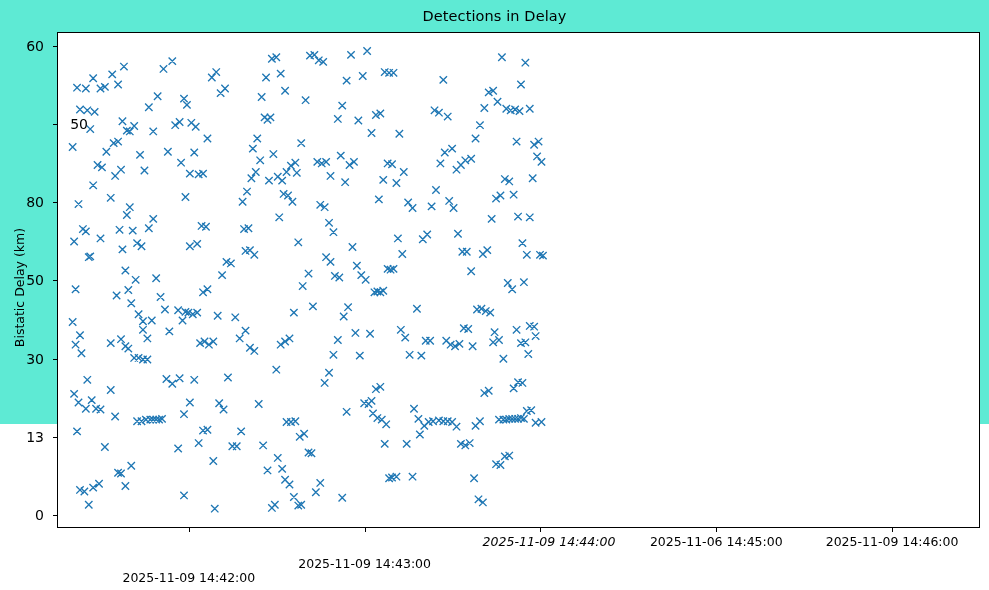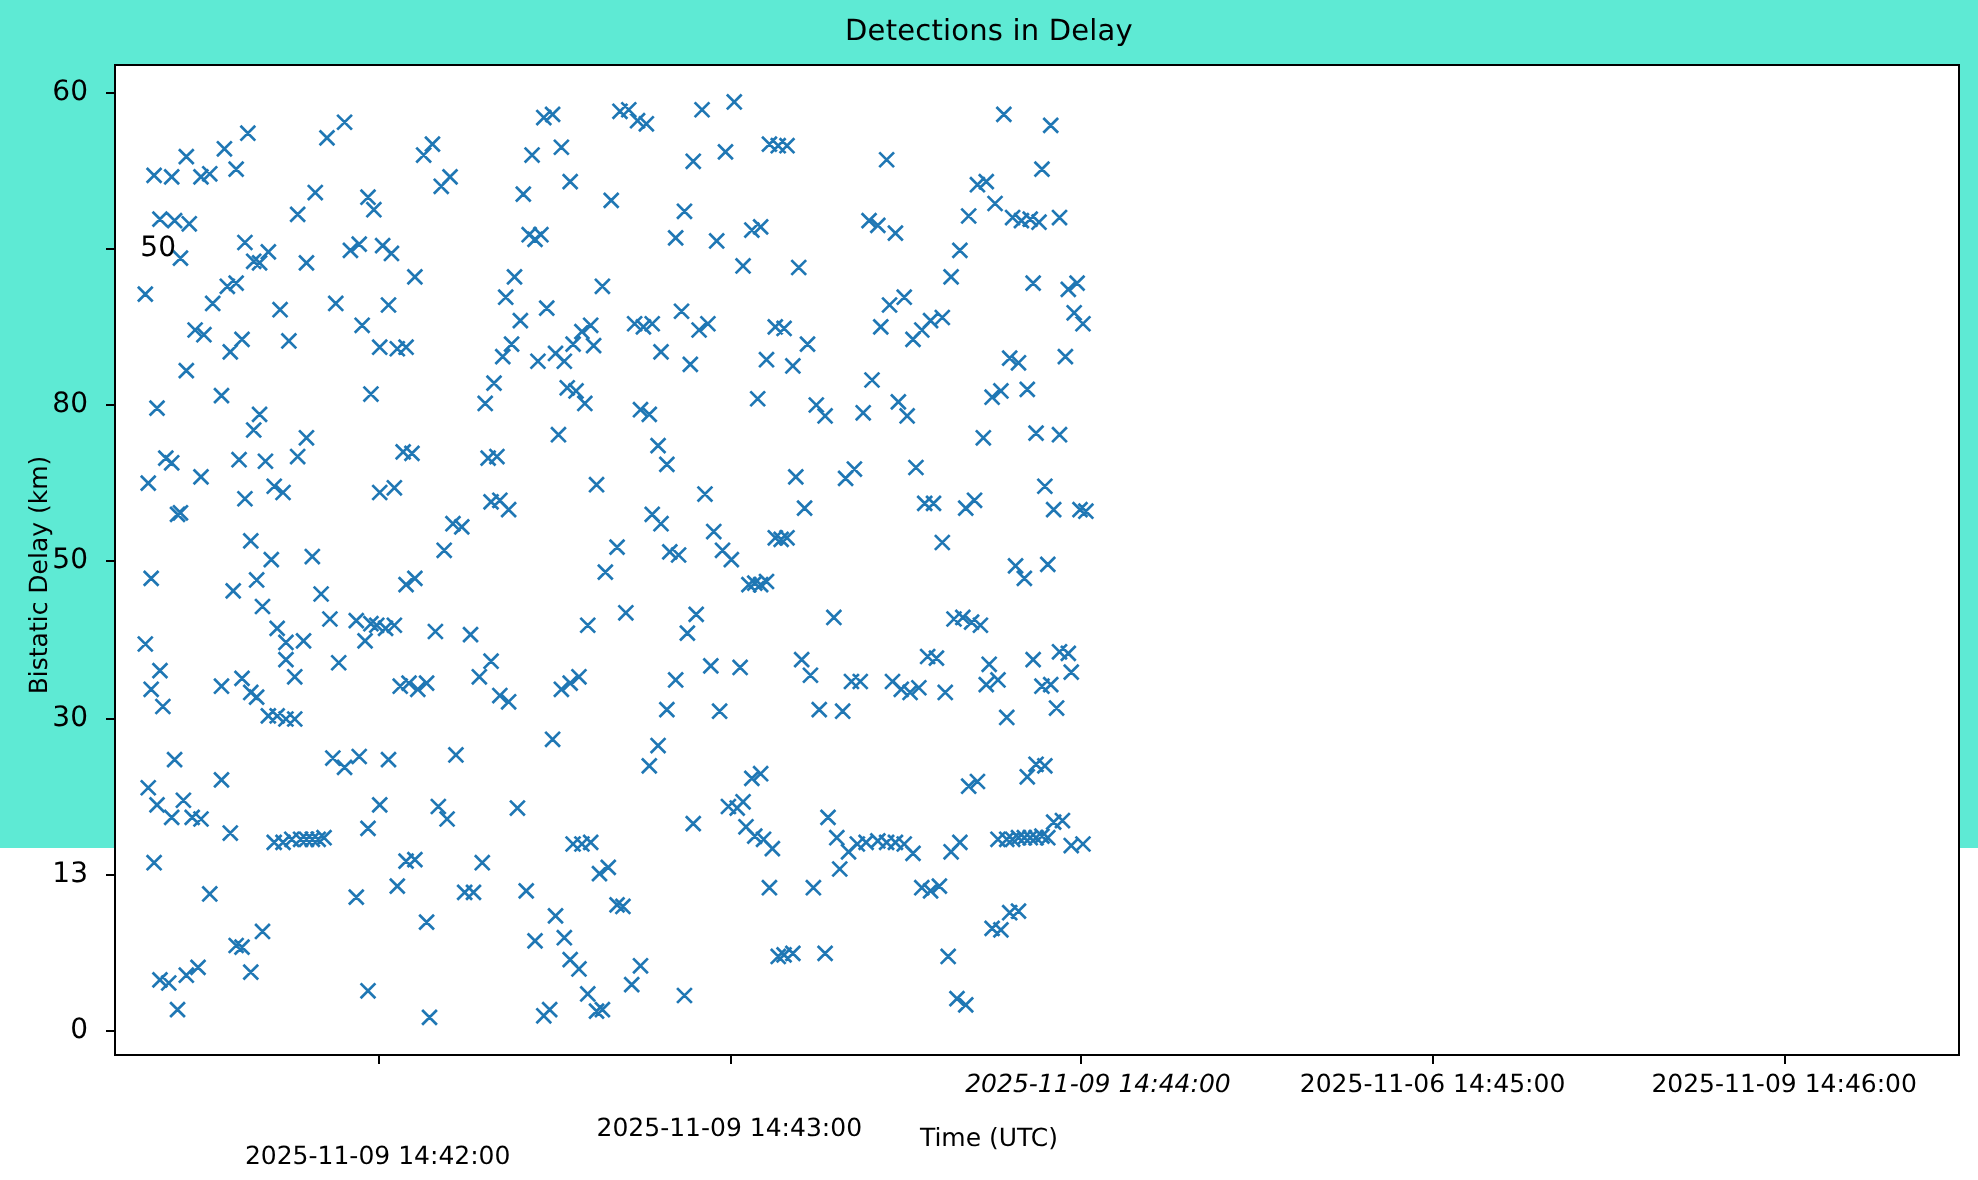--- a/index.html
+++ b/index.html
@@ -149,7 +149,6 @@
     </div>
 
   <div id="ylabel">Bistatic Delay (km)</div>
-  <div id="xlabel">Time (UTC)</div>
 
 </div>
 

